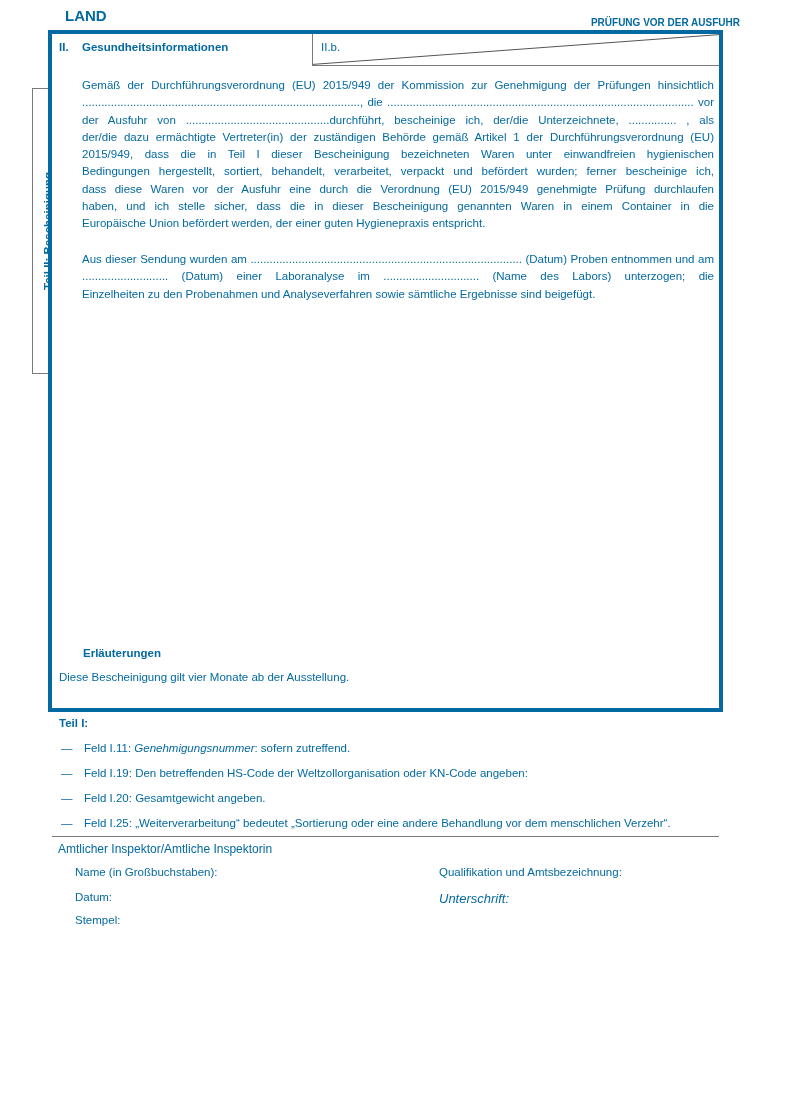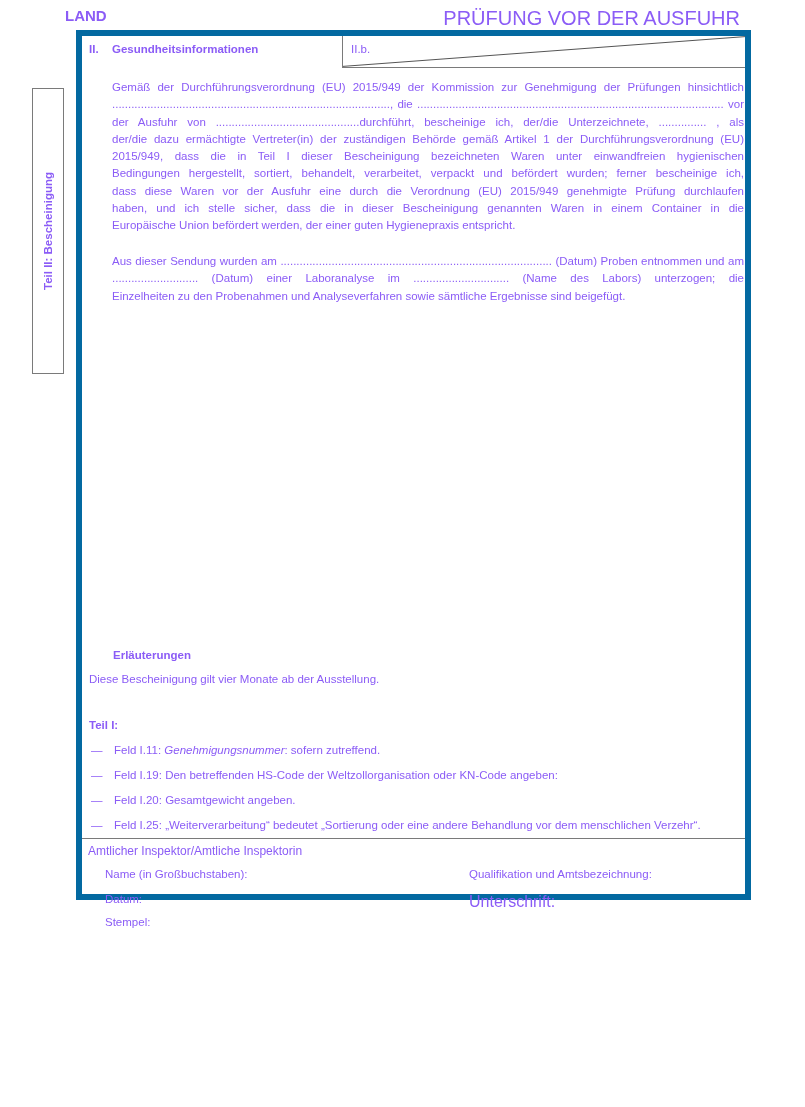--- a/index.html
+++ b/index.html
@@ -5,7 +5,7 @@
   html,body { margin:0; padding:0; background:#ffffff; }
   .page {
     position:relative; width:805px; height:1107px; background:#ffffff;
-    font-family:"Liberation Sans", sans-serif; color:#8b5cf6; overflow:hidden;
+    font-family:"Liberation Sans", sans-serif; color:#0369a1; overflow:hidden;
   }
   .hdr-left  { position:absolute; left:65px;  top:7px; font-size:15px; font-weight:bold; }
   .hdr-right { position:absolute; right:65px; top:7px; font-size:20px; font-weight:normal; }

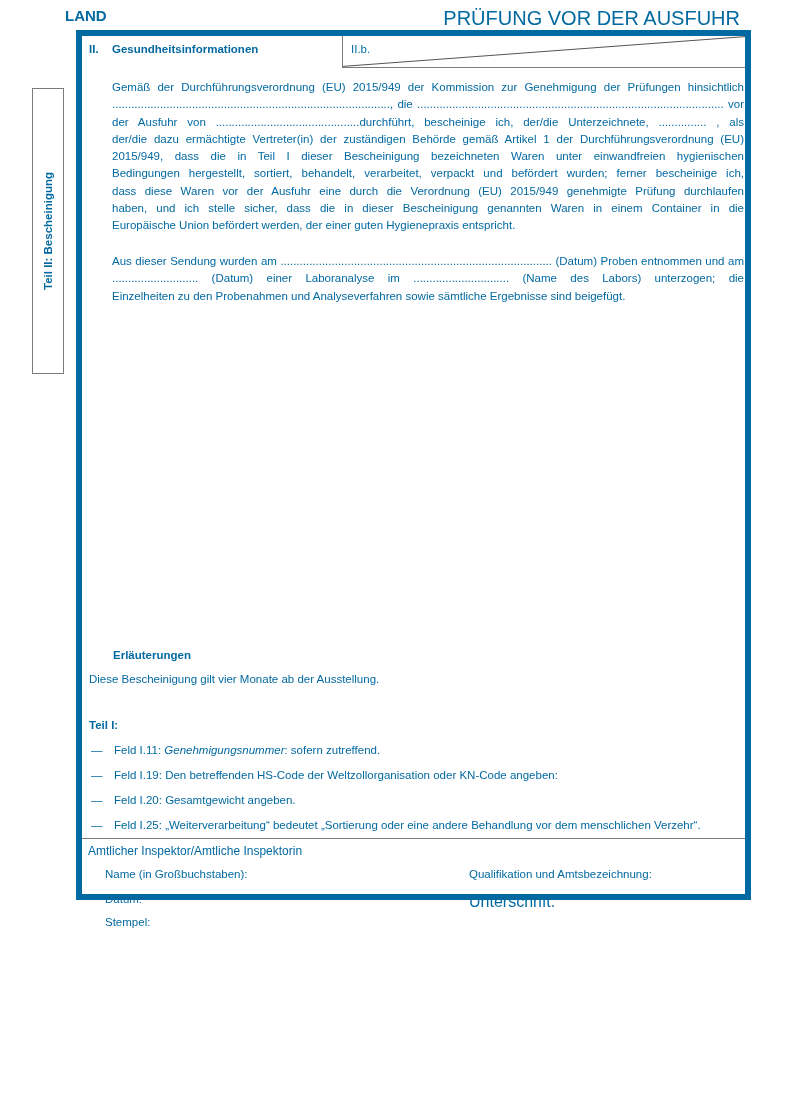--- a/index.html
+++ b/index.html
@@ -8,7 +8,7 @@
     font-family:"Liberation Sans", sans-serif; color:#0369a1; overflow:hidden;
   }
   .hdr-left  { position:absolute; left:65px;  top:7px; font-size:15px; font-weight:bold; }
-  .hdr-right { position:absolute; right:65px; top:7px; font-size:20px; font-weight:normal; }
+  .hdr-right { position:absolute; right:65px; top:17px; font-size:10px; font-weight:bold; }
 
   .side-box {
     position:absolute; left:32px; top:88px; width:32px; height:286px;

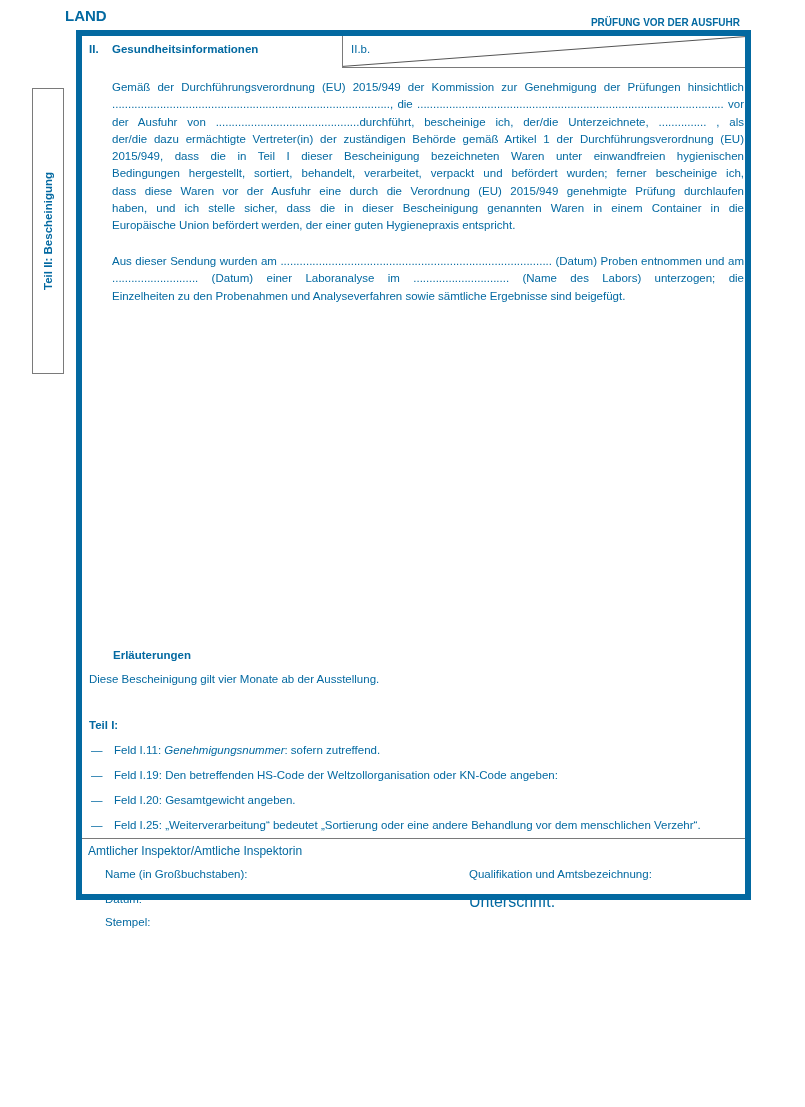--- a/index.html
+++ b/index.html
@@ -21,8 +21,8 @@
   }
 
   .doc-box {
-    position:absolute; left:76px; top:30px; width:675px; height:870px;
-    border:6px solid #0369a1; box-sizing:border-box; background:#fff;
+    position:absolute; left:48px; top:30px; width:675px; height:682px;
+    border:4px solid #0369a1; box-sizing:border-box; background:#fff;
   }
 
   .hdr-row { display:flex; height:32px; box-sizing:border-box; font-size:11.5px; }

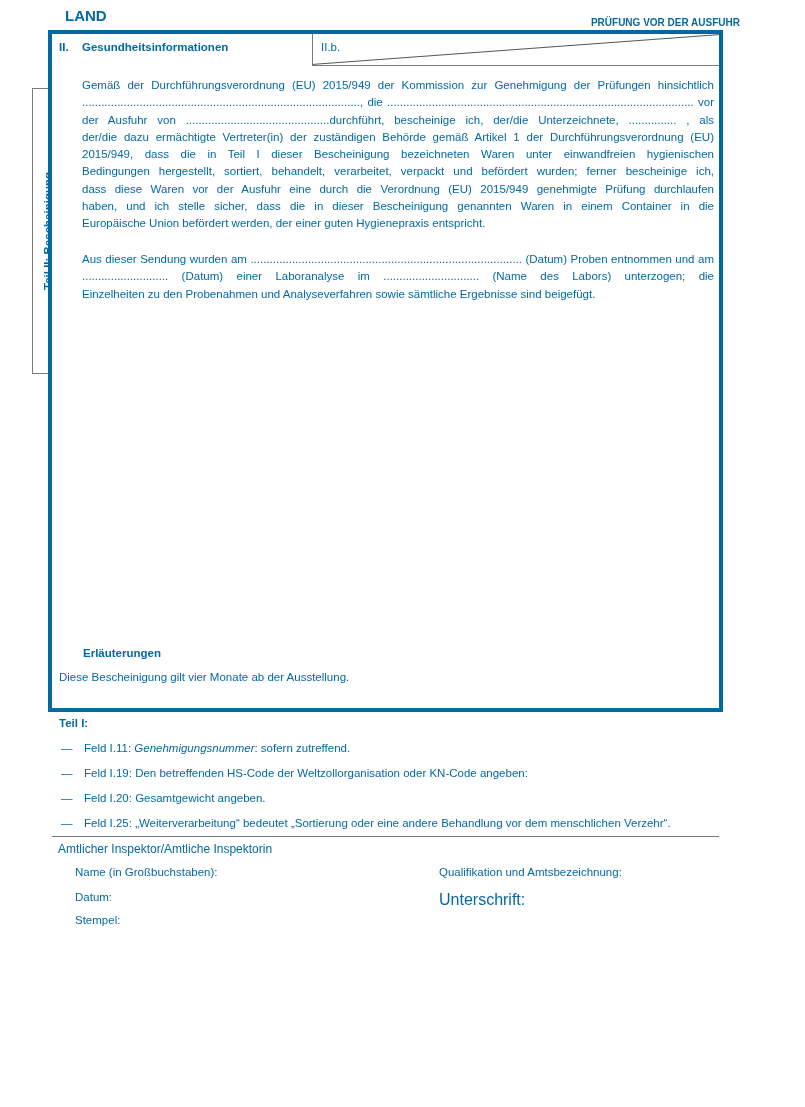--- a/index.html
+++ b/index.html
@@ -56,7 +56,7 @@
   .f-name  { position:absolute; left:23px;  top:832px; font-size:11.5px; }
   .f-qual  { position:absolute; left:387px; top:832px; font-size:11.5px; }
   .f-date  { position:absolute; left:23px;  top:857px; font-size:11.5px; }
-  .f-sig   { position:absolute; left:387px; top:857px; font-size:16px; }
+  .f-sig   { position:absolute; left:387px; top:857px; font-size:13px;font-style:italic; }
   .f-stamp { position:absolute; left:23px;  top:880px; font-size:11.5px; }
 </style>
 </head>

